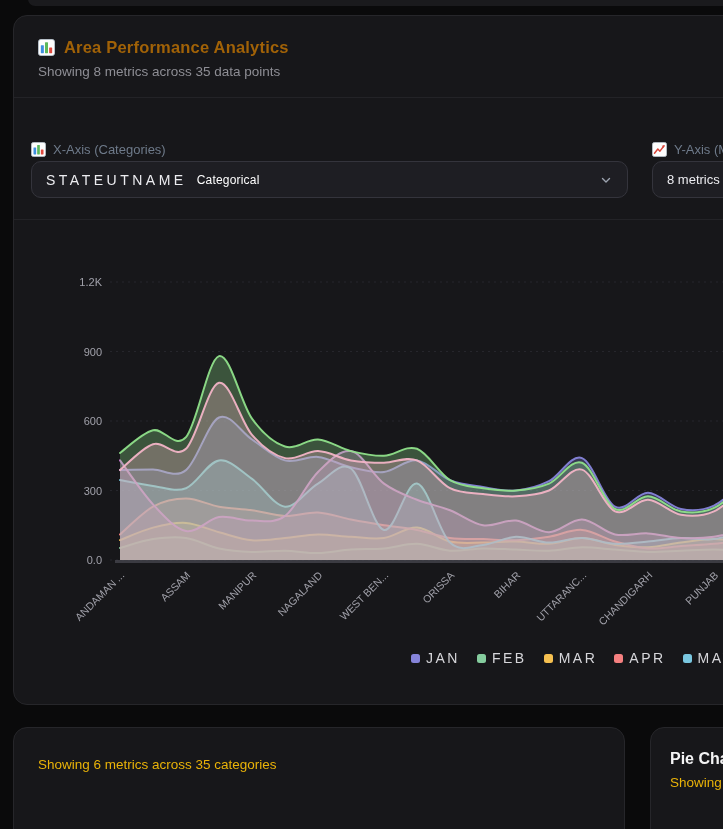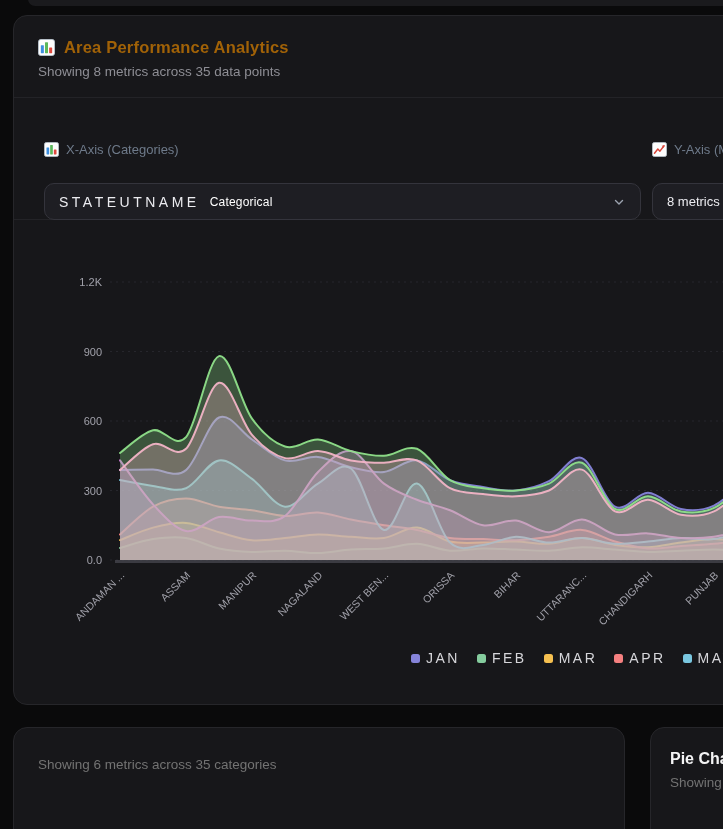--- a/index.html
+++ b/index.html
@@ -25,7 +25,7 @@
   .card-sub { margin-top:7px; font-size:13.5px; color:#8e8e95; }
   .controls { position:relative; height:122px; border-bottom:1px solid #232327; }
   .ctl-col { position:absolute; top:44px; }
-  #x-col { left:30px; width:597px; }
+  #x-col { left:17px; width:597px; }
   #y-col { left:638px; width:420px; }
   .ctl-label { display:flex; align-items:center; gap:7px; font-size:13px; color:#6e7a8a; }
   .ctl-box {

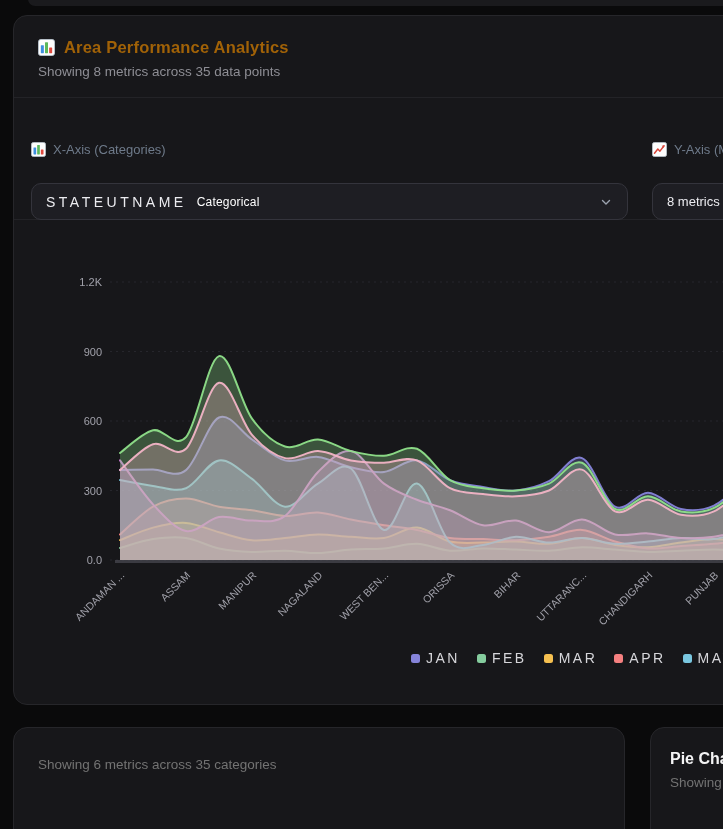--- a/index.html
+++ b/index.html
@@ -29,7 +29,7 @@
   #y-col { left:638px; width:420px; }
   .ctl-label { display:flex; align-items:center; gap:7px; font-size:13px; color:#6e7a8a; }
   .ctl-box {
-    margin-top:26px; height:37px; background:#1e1e23; border:1px solid #34343c;
+    margin-top:4px; height:37px; background:#1e1e23; border:1px solid #34343c;
     border-radius:10px; display:flex; align-items:center; padding:0 14px; cursor:pointer;
   }
   .ctl-value { font-size:14px; color:#ececf0; letter-spacing:3.5px; }

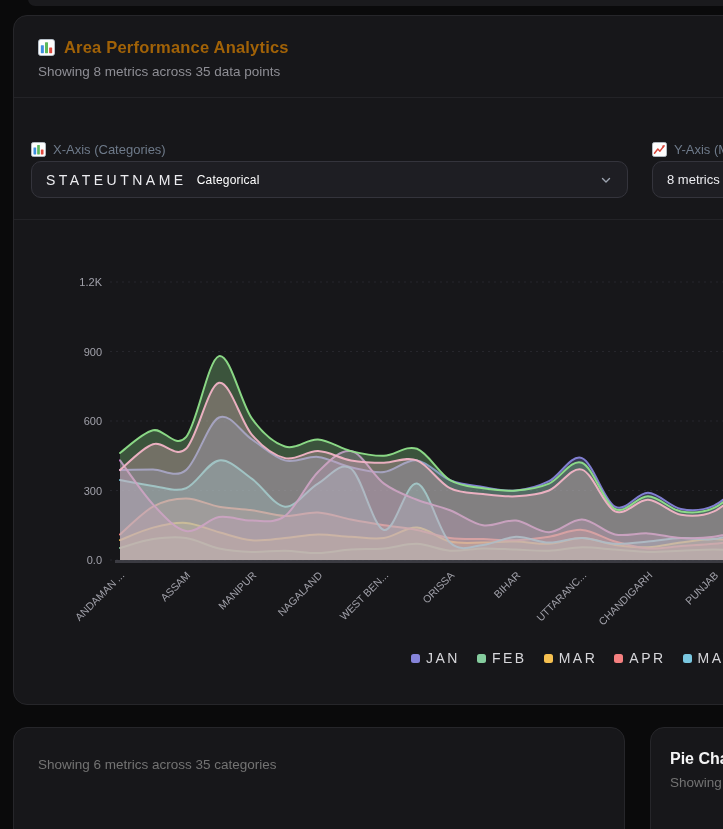--- a/index.html
+++ b/index.html
@@ -51,7 +51,7 @@
   .mini-header { padding:22px 24px 0 24px; }
   #pie-card .mini-header { padding-left:19px; }
   .mini-title { font-size:16px; font-weight:bold; color:#f4f4f5; }
-  .mini-sub { margin-top:7px; font-size:13.5px; color:#737373; }
+  .mini-sub { margin-top:7px; font-size:13.5px; color:#eab308; }
   .emoji { display:inline-flex; flex:none; }
 </style>
 </head>

